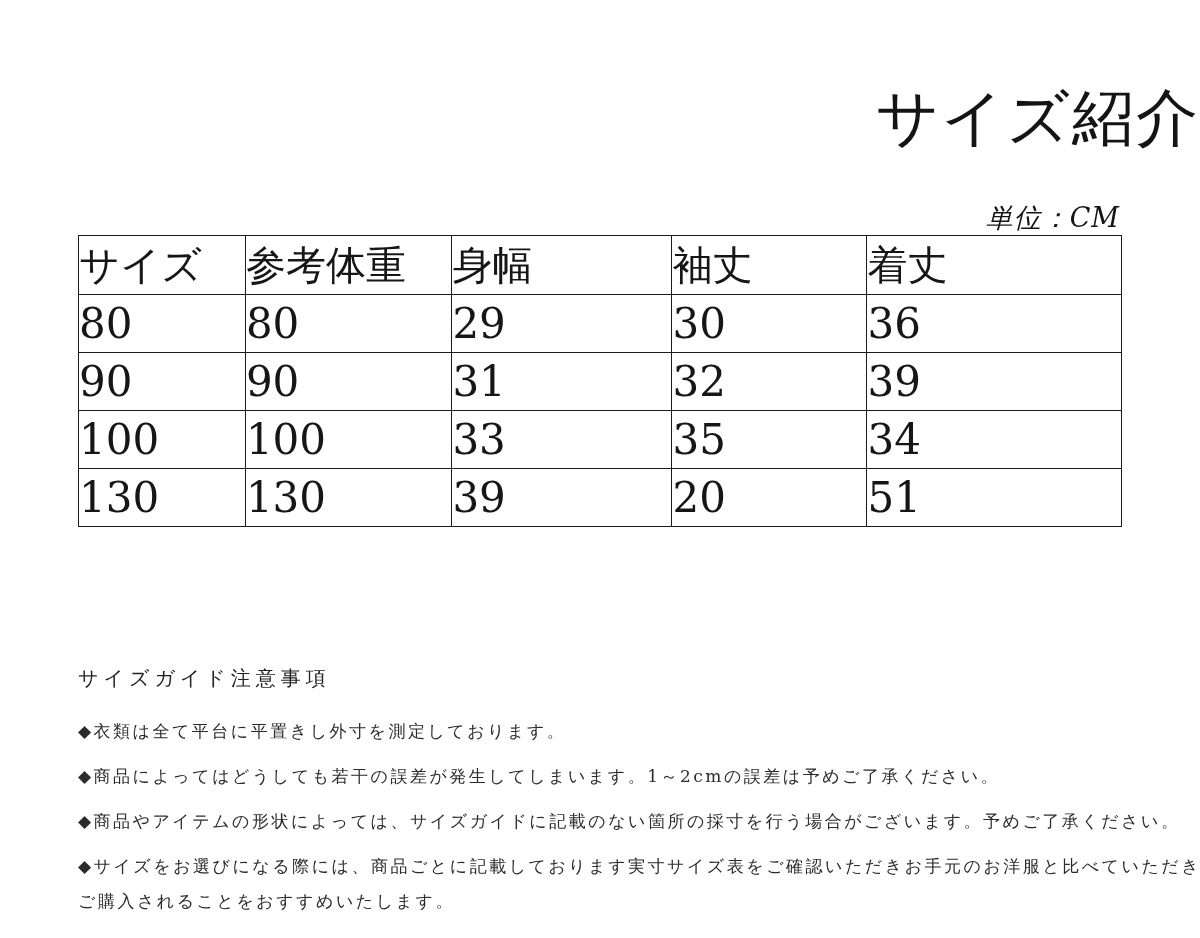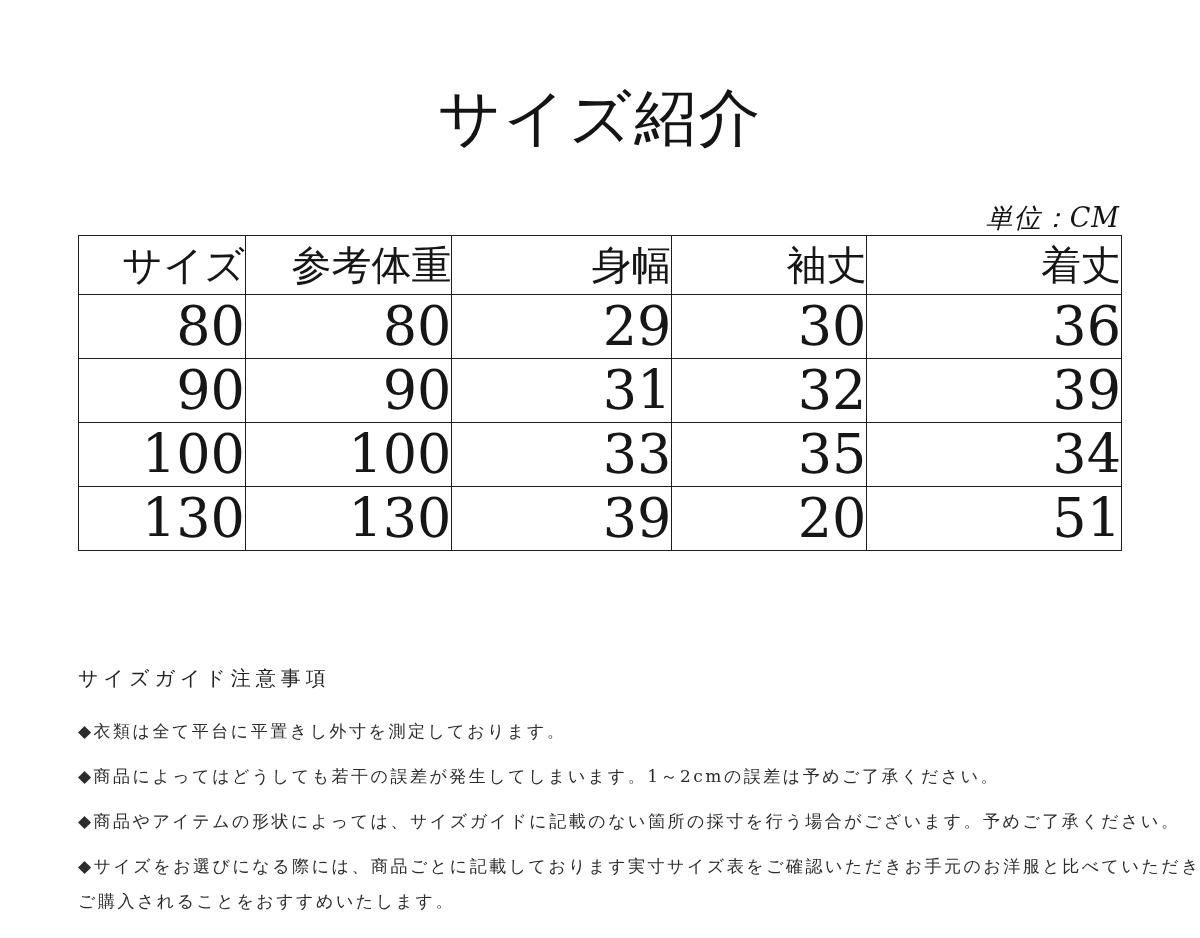--- a/index.html
+++ b/index.html
@@ -21,7 +21,7 @@
     left: 0;
     width: 100%;
     margin: 0;
-    text-align: center;
+    text-align: right;
     font-size: 62px;
     font-weight: 400;
     letter-spacing: 2px;

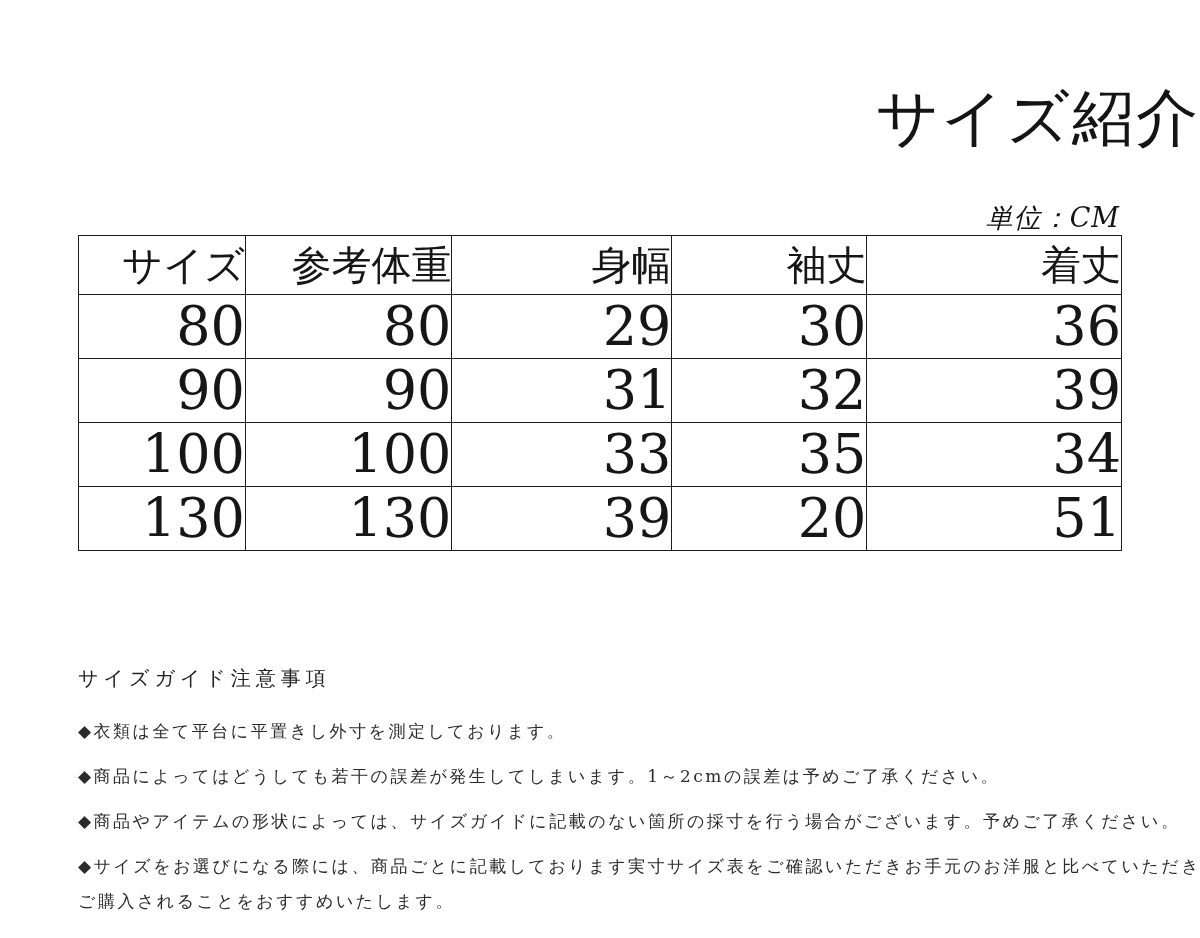--- a/index.html
+++ b/index.html
@@ -52,7 +52,7 @@
   .size-table th, .size-table td {
     border: 1.5px solid #1c1c1c;
     padding: 0;
-    text-align: right;
+    text-align: left;
     vertical-align: middle;
     font-weight: 400;
     color: #161616;

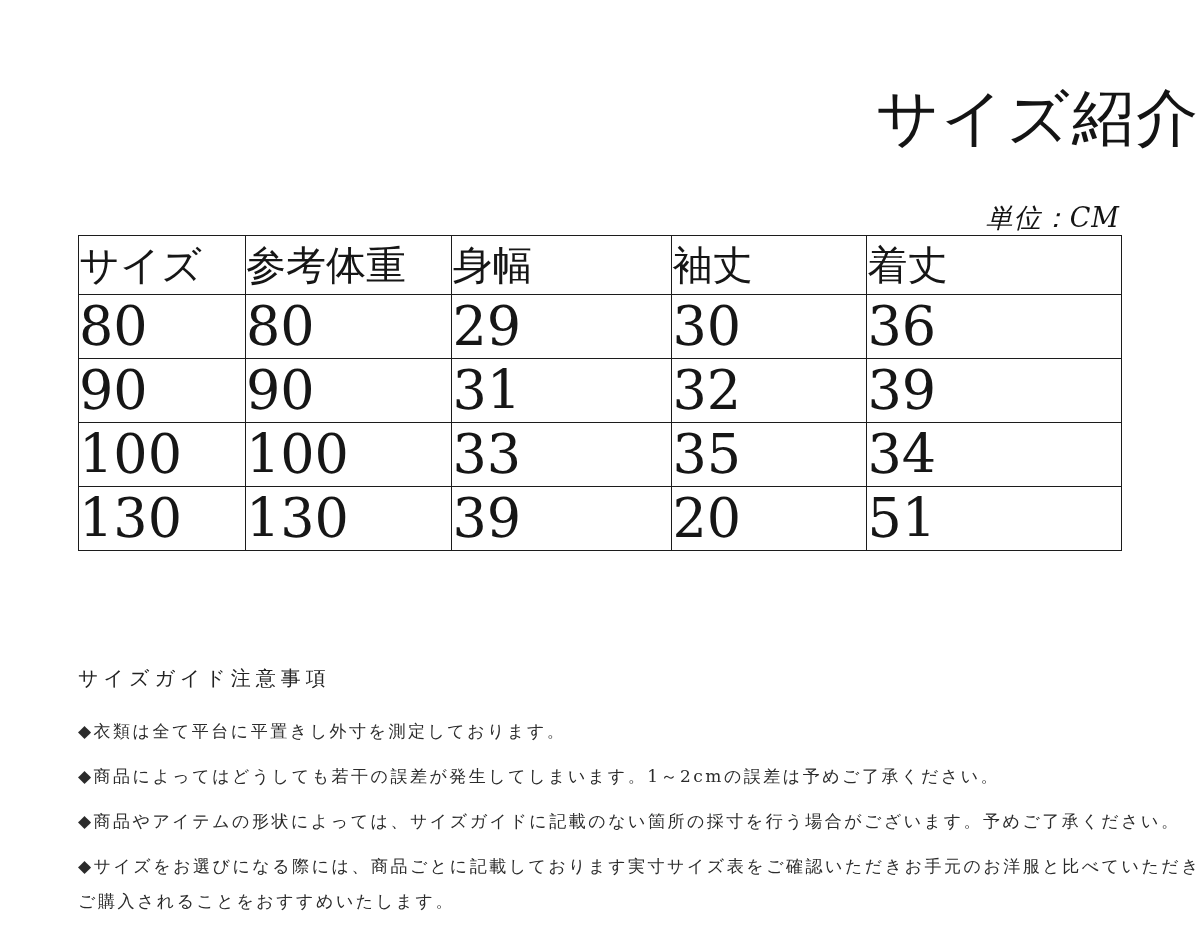--- a/index.html
+++ b/index.html
@@ -65,7 +65,7 @@
   }
   .size-table tbody td {
     height: 57px;
-    font-size: 54px;
+    font-size: 42px;
   }
   .notes {
     position: absolute;

